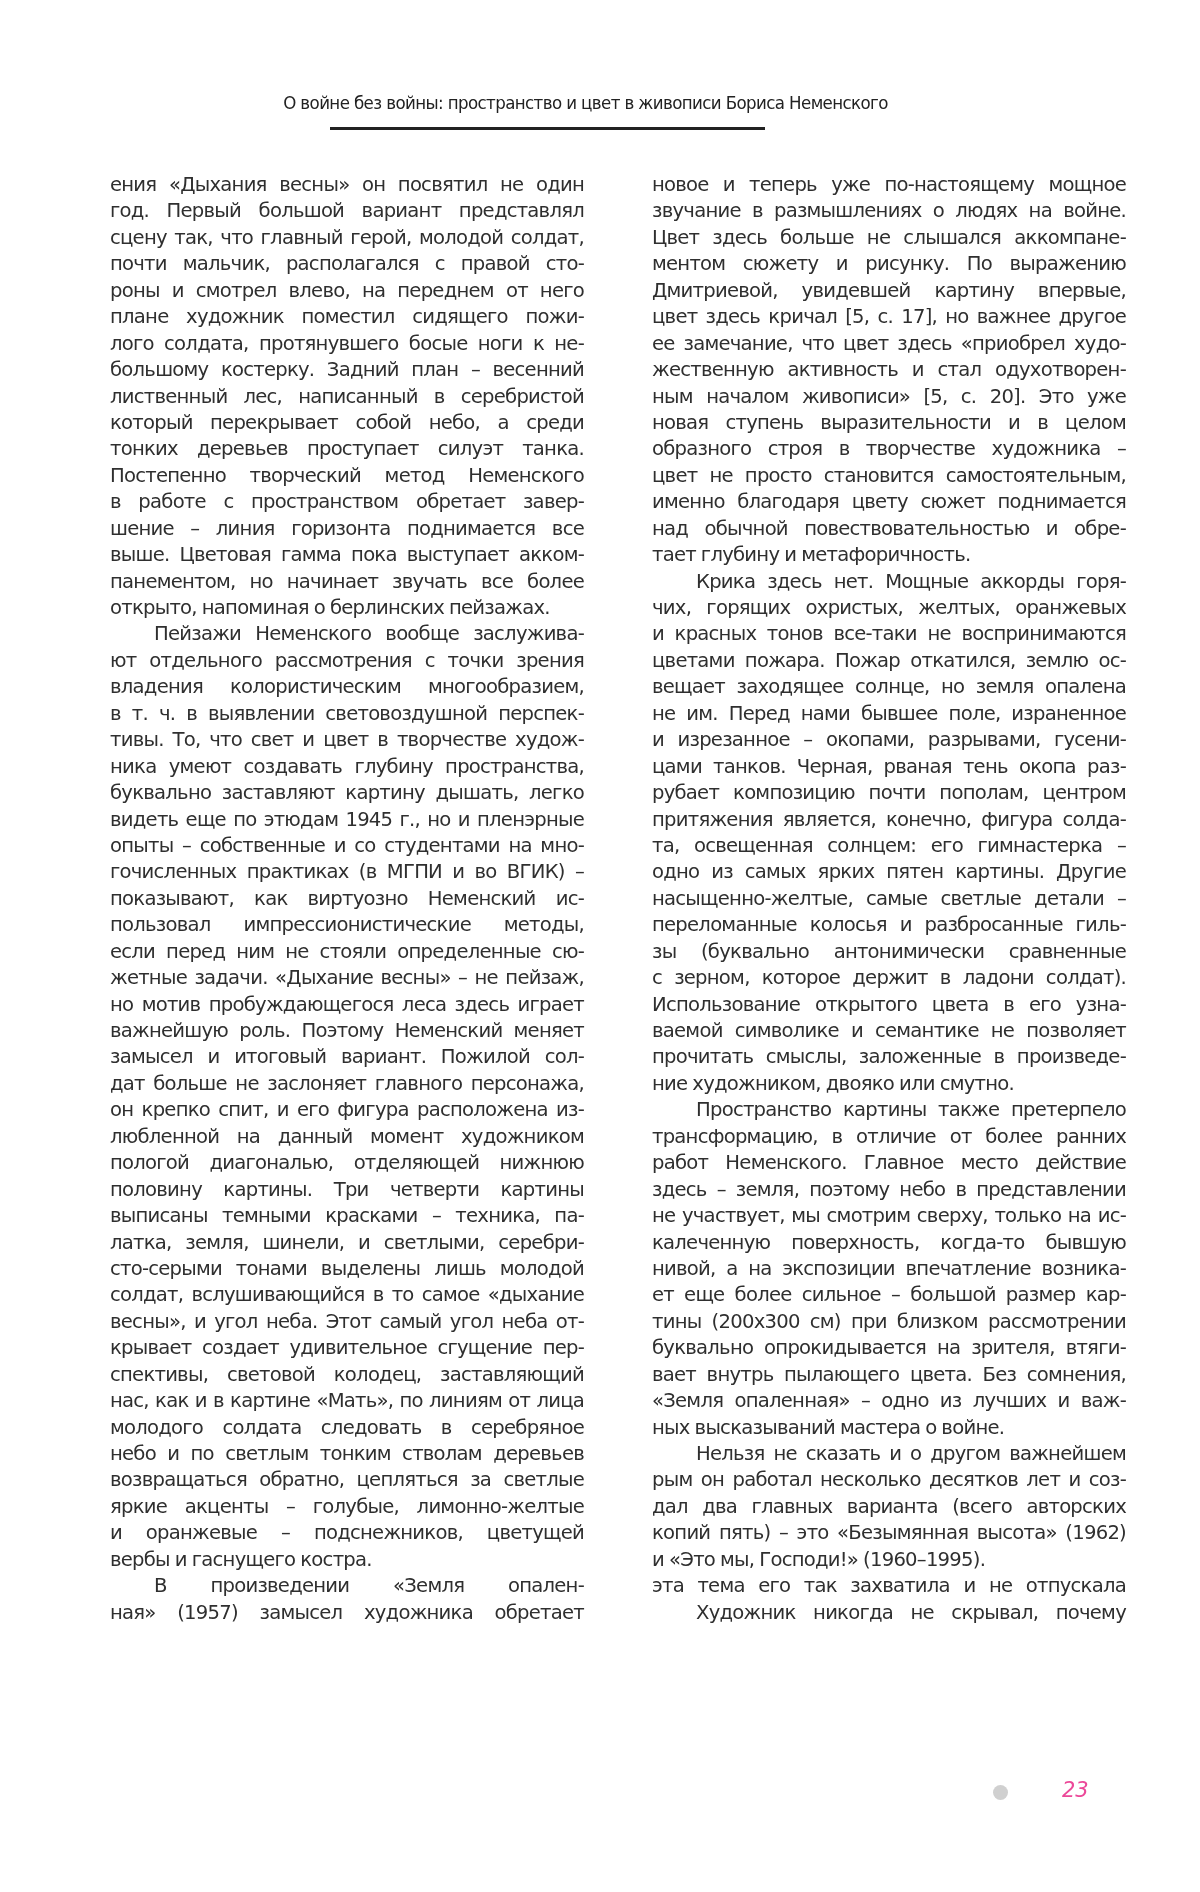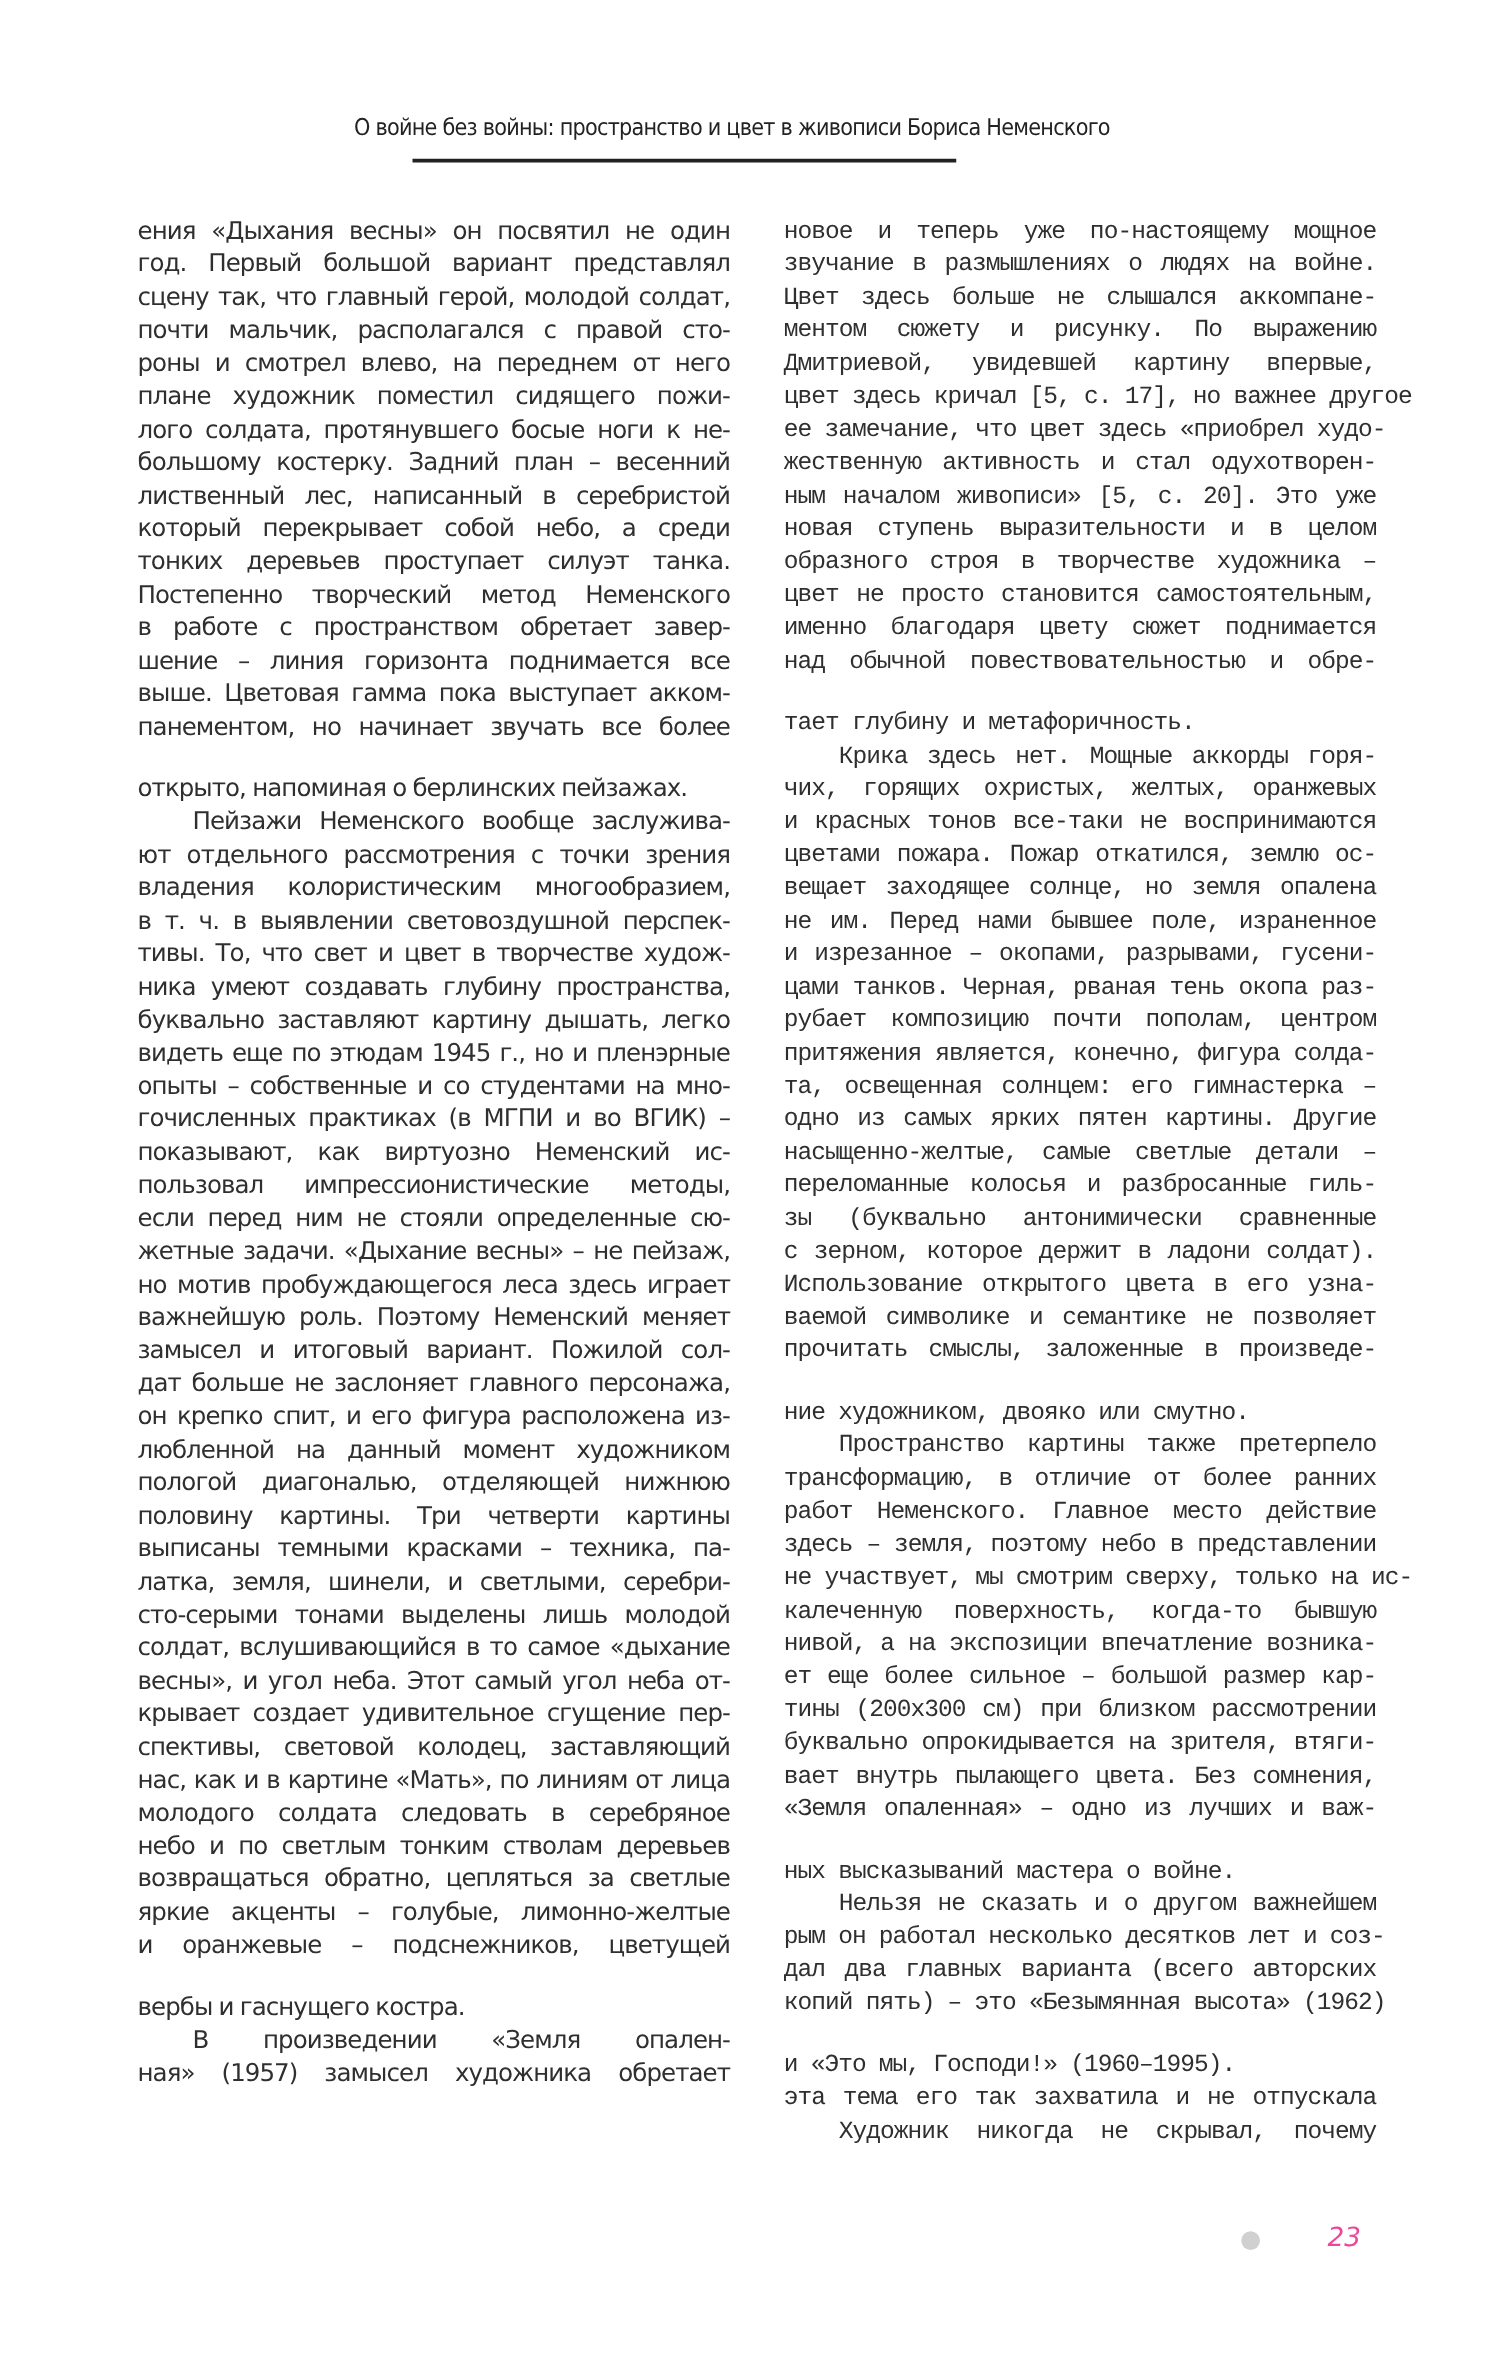--- a/index.html
+++ b/index.html
@@ -46,7 +46,7 @@
       color: #2f2f2f;
     }
     .col-left { left: 110px; }
-    .col-right { left: 627px; font-family: Liberation Mono, monospace; }
+    .col-right { left: 652px; }
     .line {
       display: block;
       white-space: nowrap;

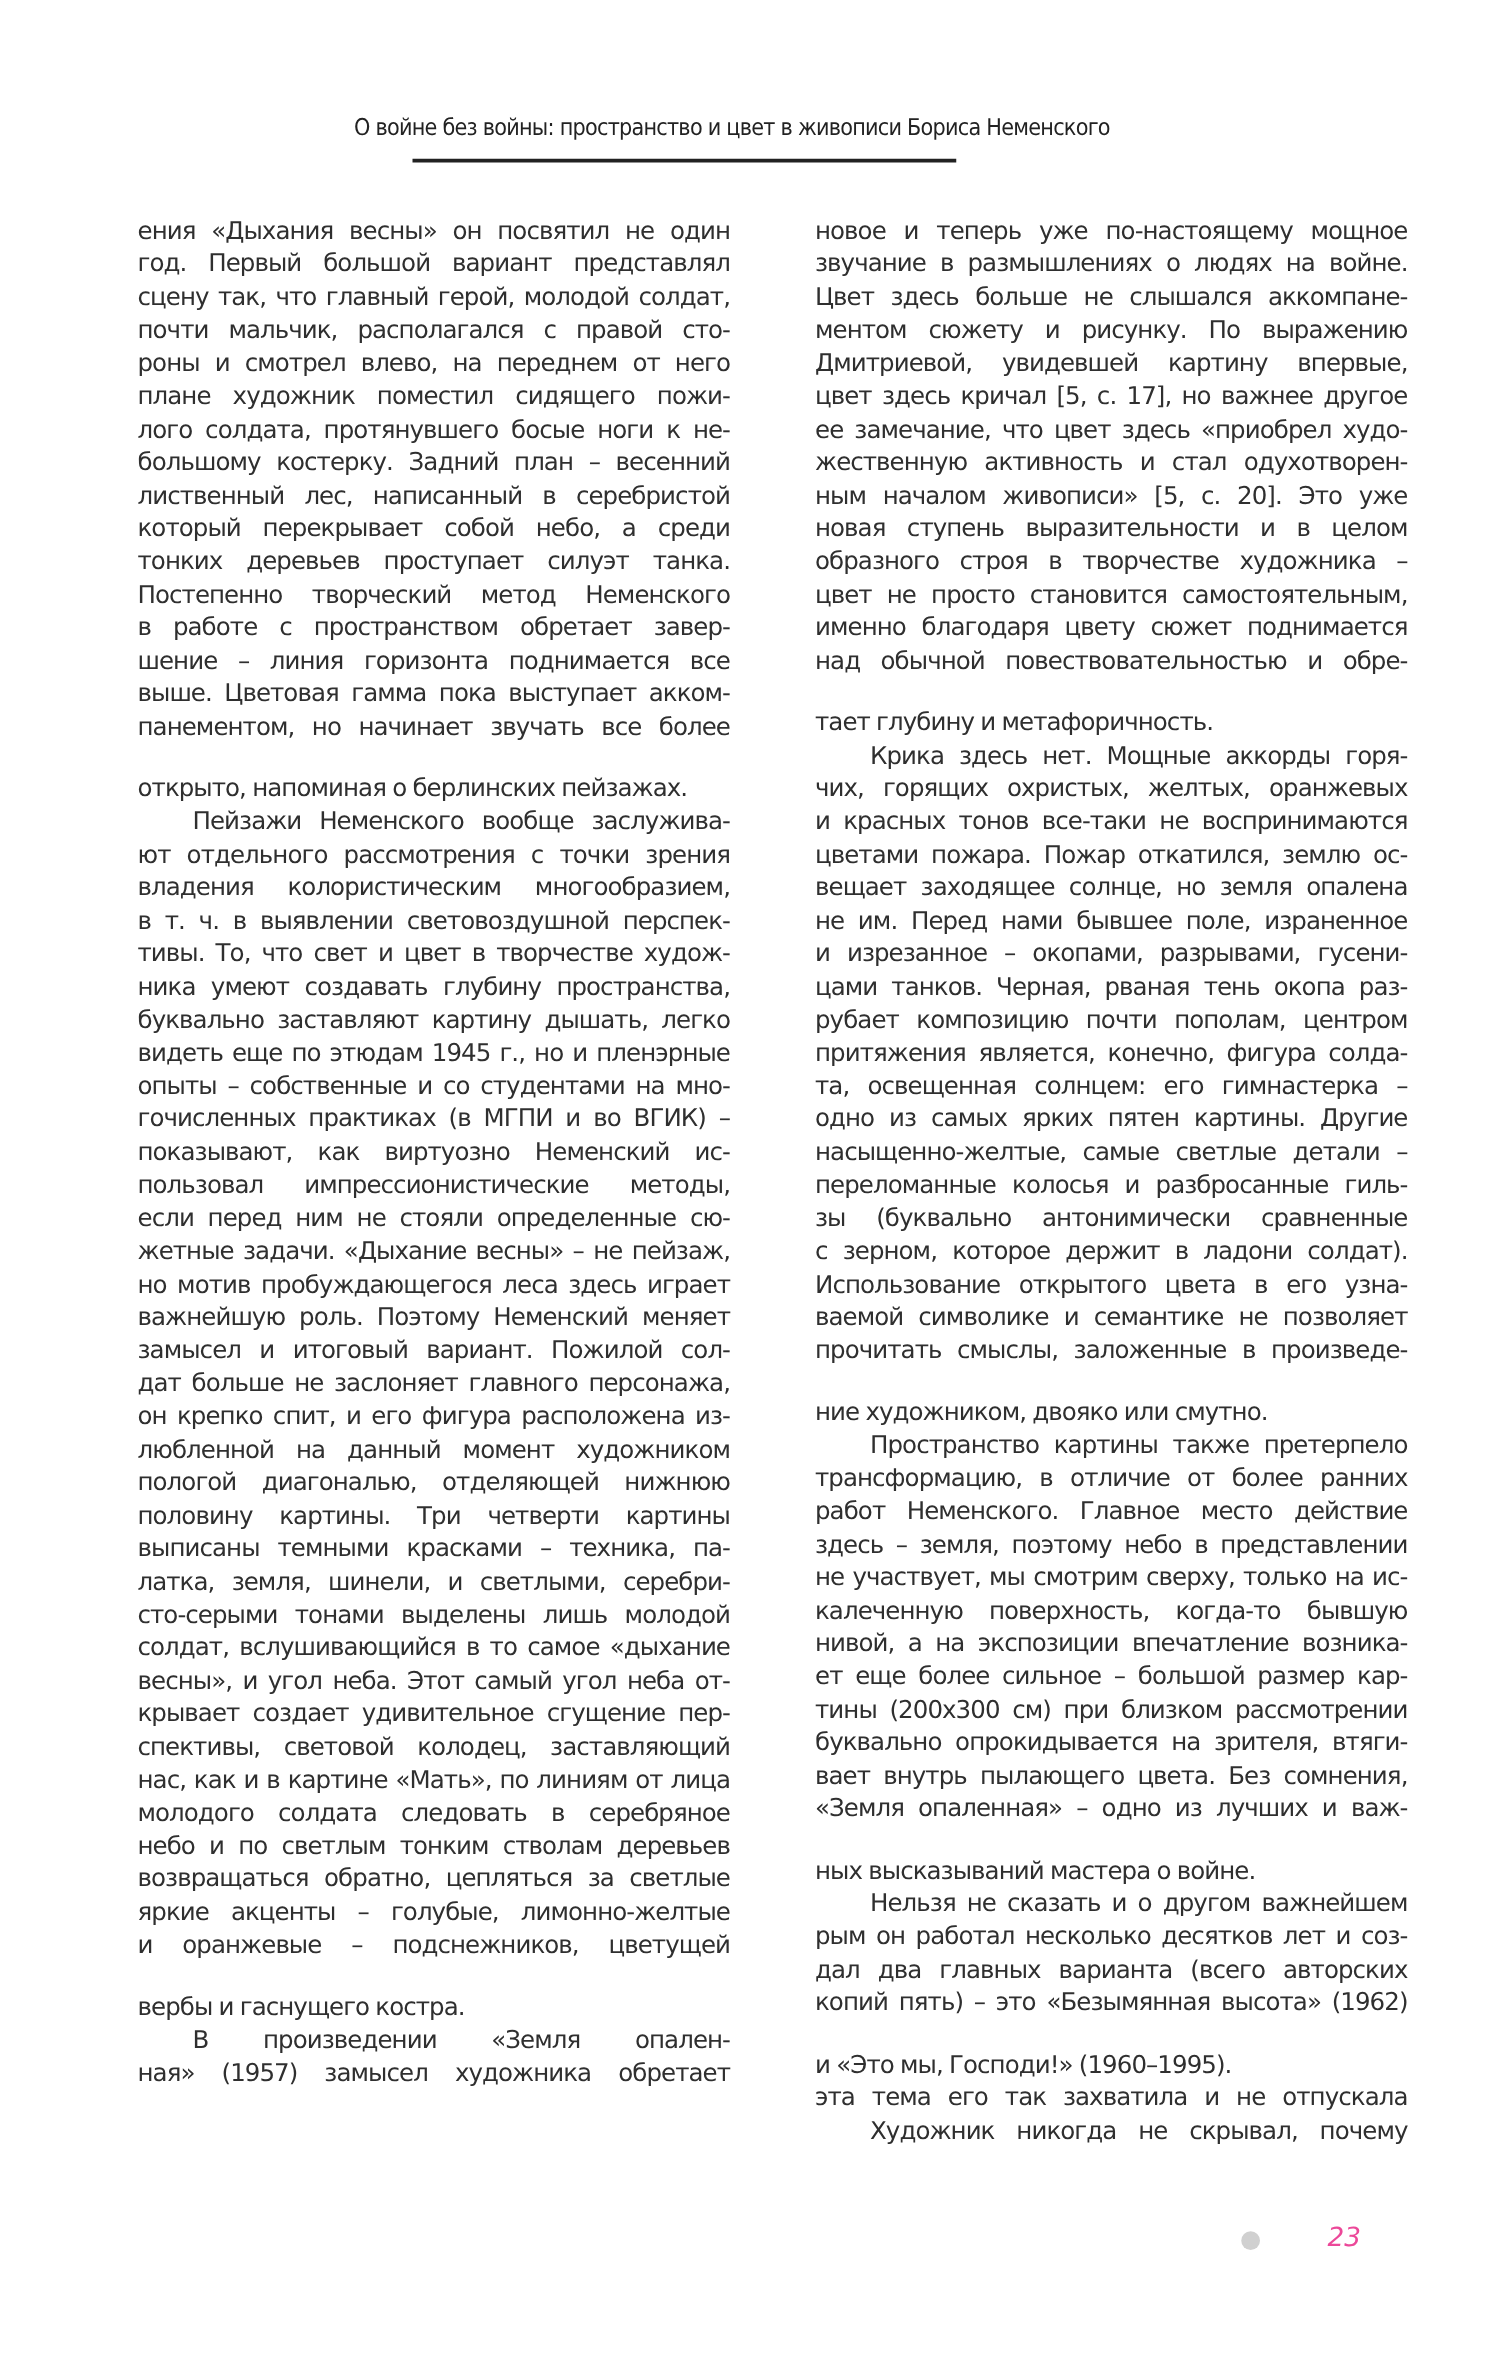--- a/index.html
+++ b/index.html
@@ -56,7 +56,6 @@
     }
     .line.last {
       text-align-last: left;
-      margin-top: 23px;
     }
     .line.indent {
       padding-left: 44px;

